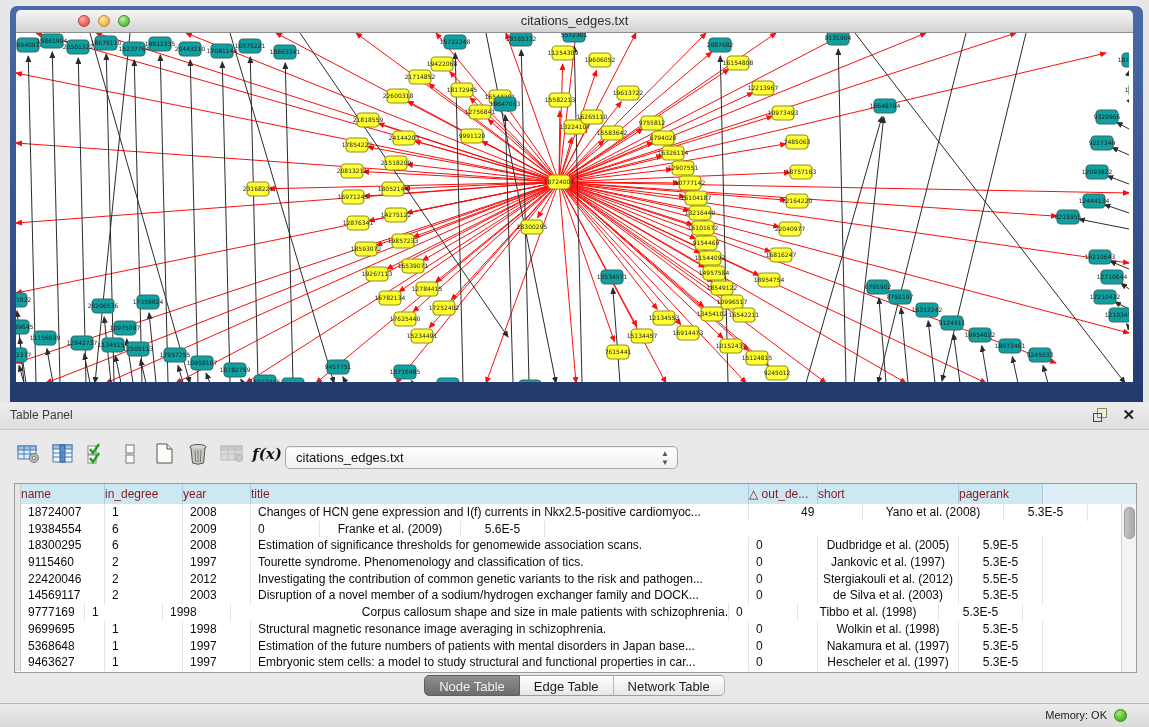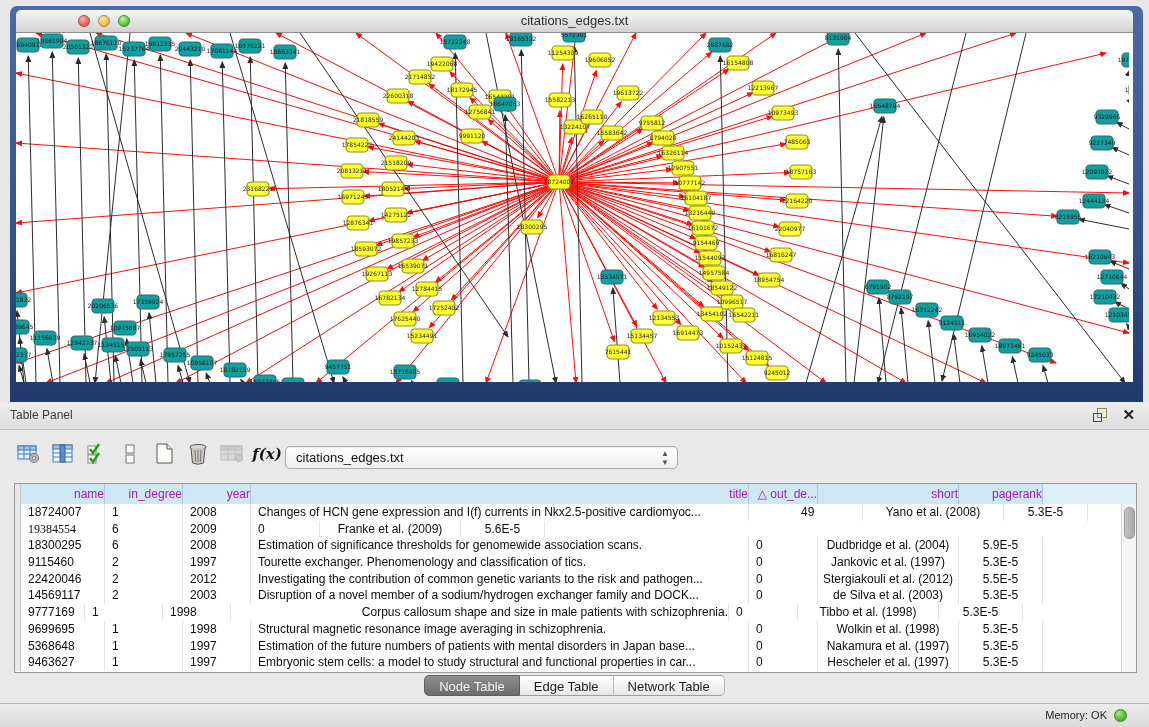--- a/index.html
+++ b/index.html
@@ -40,8 +40,8 @@
     border:1px solid #9a9a9a;box-sizing:border-box;overflow:hidden}
   .thead{display:flex;height:20px;background:#cde7f3}
   .gutter{width:6px;background:#e6e6e6;border-right:1px solid #c9c9c9;box-sizing:border-box;flex:none}
-  .hcell{height:20px;line-height:20px;text-align:right;background:#cde7f3;border-right:1px solid #a9cbdc;
-    box-sizing:border-box;font-size:12px;color:#a21caf;flex:none;overflow:hidden;white-space:nowrap}
+  .hcell{height:20px;line-height:20px;text-align:left;background:#cde7f3;border-right:1px solid #a9cbdc;
+    box-sizing:border-box;font-size:12px;color:#7f1d1d;flex:none;overflow:hidden;white-space:nowrap}
   .hfill{flex:1;background:#ddeef7;height:20px}
   .tbody{position:absolute;left:0;top:20px;right:16px;bottom:0;overflow:hidden}
   .trow{display:flex;height:16.7px;line-height:16.7px;background:#fff}

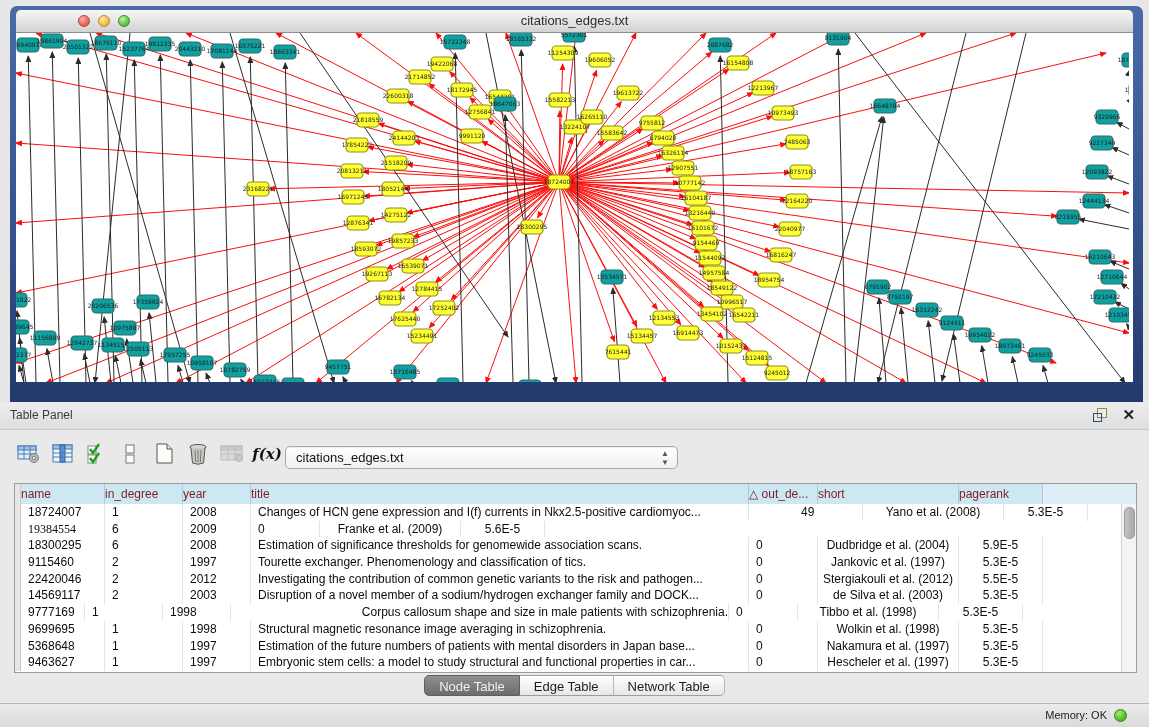--- a/index.html
+++ b/index.html
@@ -846,7 +846,7 @@
         </div>
         <div class="trow">
           <div class="gutter"></div>
-          <div class="cell al" style="width: 84px; font-family: Liberation Serif, serif;">19384554</div>
+          <div class="cell al" style="width: 84px;">19384554</div>
           <div class="cell al" style="width: 78px;">6</div>
           <div class="cell al" style="width: 68px;">2009</div>
           <div class="cell al" style="width: 69px;">0</div>

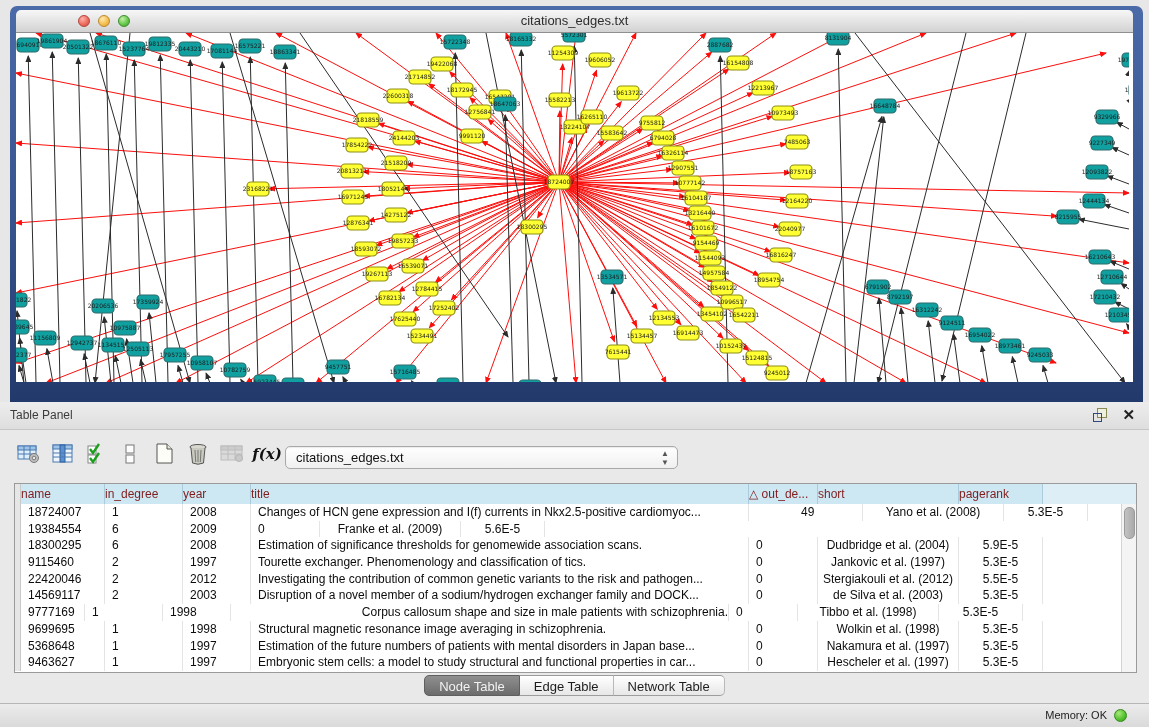--- a/index.html
+++ b/index.html
@@ -860,7 +860,7 @@
           <div class="cell al" style="width: 68px;">2008</div>
           <div class="cell al" style="width: 498px;">Estimation of significance thresholds for genomewide association scans.</div>
           <div class="cell al" style="width: 69px;">0</div>
-          <div class="cell ac" style="width: 141px;">Dudbridge et al. (2004)</div>
+          <div class="cell ac" style="width: 141px;">Dudbridge et al. (2005)</div>
           <div class="cell ac" style="width: 84px;">5.9E-5</div>
         </div>
         <div class="trow">

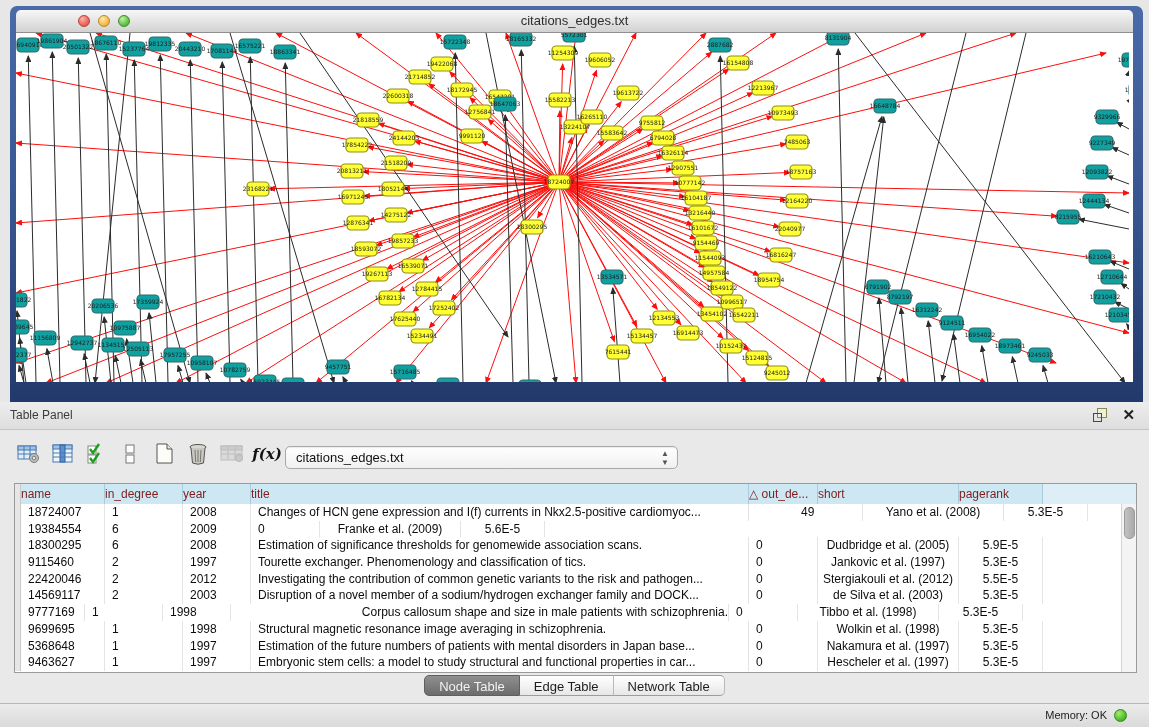--- a/index.html
+++ b/index.html
@@ -868,7 +868,7 @@
           <div class="cell al" style="width: 84px;">9115460</div>
           <div class="cell al" style="width: 78px;">2</div>
           <div class="cell al" style="width: 68px;">1997</div>
-          <div class="cell al" style="width: 498px;">Tourette exchanger. Phenomenology and classification of tics.</div>
+          <div class="cell al" style="width: 498px;">Tourette syndrome. Phenomenology and classification of tics.</div>
           <div class="cell al" style="width: 69px;">0</div>
           <div class="cell ac" style="width: 141px;">Jankovic et al. (1997)</div>
           <div class="cell ac" style="width: 84px;">5.3E-5</div>

